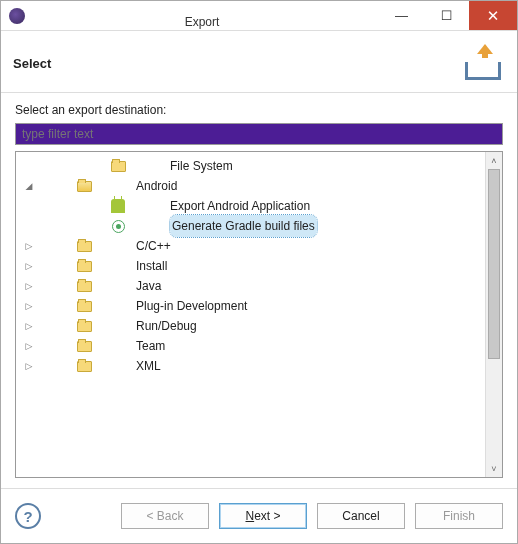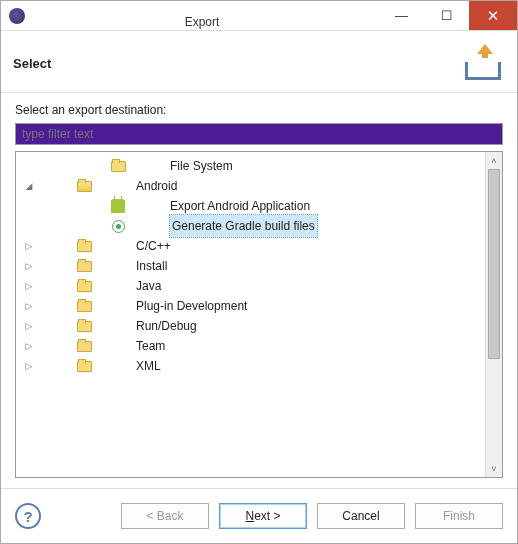--- a/index.html
+++ b/index.html
@@ -38,7 +38,7 @@
   .android-ic:before{left:3px;} .android-ic:after{right:3px;}
   .gradle-ic { width:13px; height:13px; border:1.5px solid #4aa55f; border-radius:50%; position:relative; }
   .gradle-ic:after{content:"";position:absolute;top:3px;left:3px;width:5px;height:5px;background:#4aa55f;border-radius:50%;} .ind2 { padding-left:40px; } .ind0 { padding-left:6px; }
-  .selected { background:#cfe8f7; outline:1px dotted #5aa0d0; display:inline-block; padding:4px 2px; }
+  .selected { background:#cfe8f7; outline:1px dotted #5aa0d0; display:inline-block; padding:4px 2px;border-radius:7px; }
   .footer { border-top:1px solid #ddd; padding:14px 14px 14px 14px; display:flex; align-items:center; gap:10px; }
   .help { width:26px; height:26px; border:2px solid #5a7fa6; border-radius:50%; display:flex; align-items:center; justify-content:center; color:#5a7fa6; font-size:15px; font-weight:bold; cursor:pointer; }
   .spacer { flex:1; }

